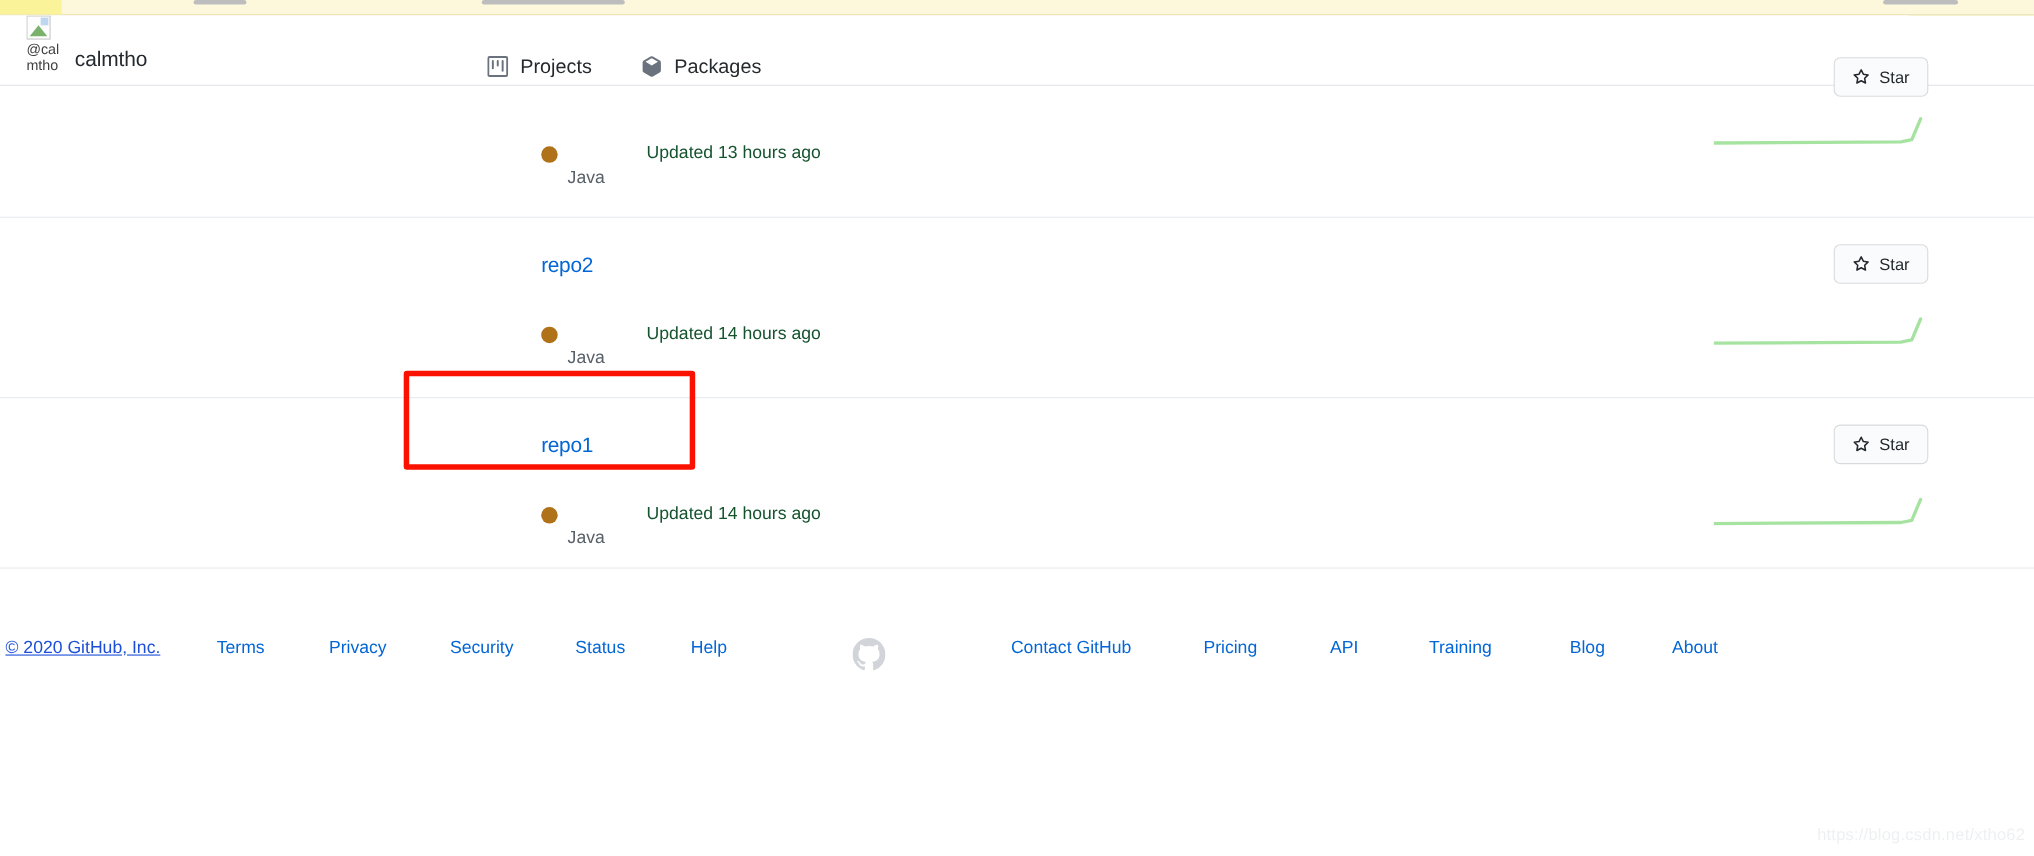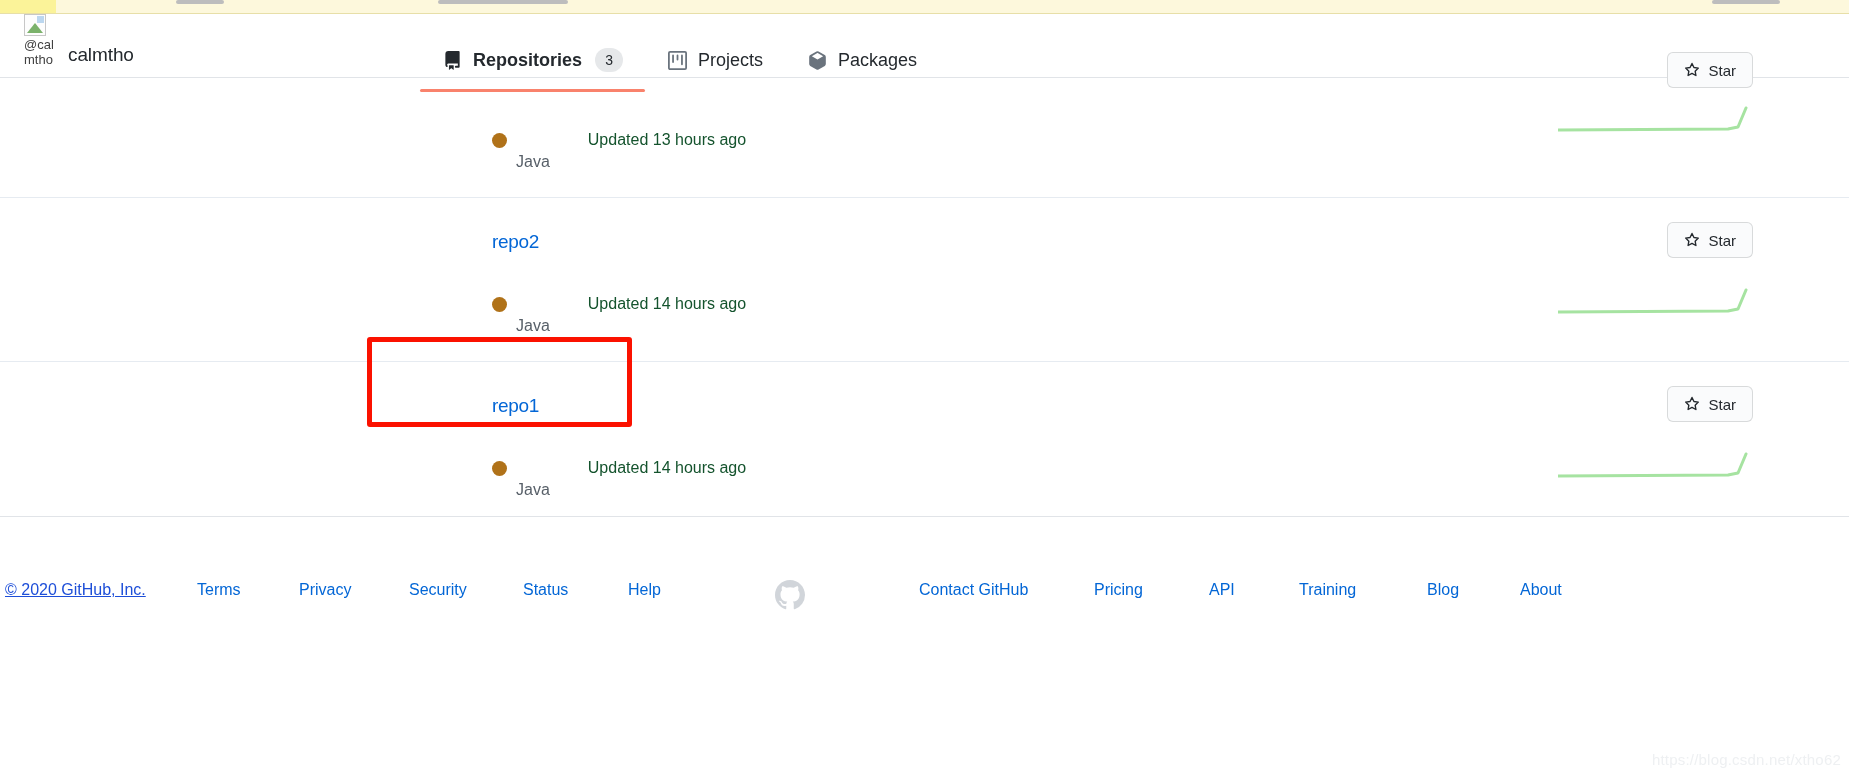--- a/index.html
+++ b/index.html
@@ -338,15 +338,6 @@
   <div class="nav-tabs">
 
 
-    <a class="nav-tab active" href="#">
-      <span class="tab-icon">
-        <svg width="19" height="19" viewBox="0 0 16 16" fill="currentColor" aria-hidden="true">
-          <path d="M2 2.5A2.5 2.5 0 014.5 0h8.75a.75.75 0 01.75.75v12.5a.75.75 0 01-.75.75h-2.5a.75.75 0 110-1.5h1.75v-2h-8a1 1 0 00-.714 1.7.75.75 0 01-1.072 1.05A2.495 2.495 0 012 11.5v-9zm10.5-1V9h-8c-.356 0-.694.074-1 .208V2.5a1 1 0 011-1h8zM5 12.25v3.25a.25.25 0 00.4.2l1.45-1.087a.25.25 0 01.3 0L8.6 15.7a.25.25 0 00.4-.2v-3.25a.25.25 0 00-.25-.25h-3.5a.25.25 0 00-.25.25z"></path>
-        </svg>
-      </span>
-      <span class="tab-label">Repositories</span>
-      <span class="tab-counter">3</span>
-    </a>
 
     <a class="nav-tab" href="#">
       <span class="tab-icon">

